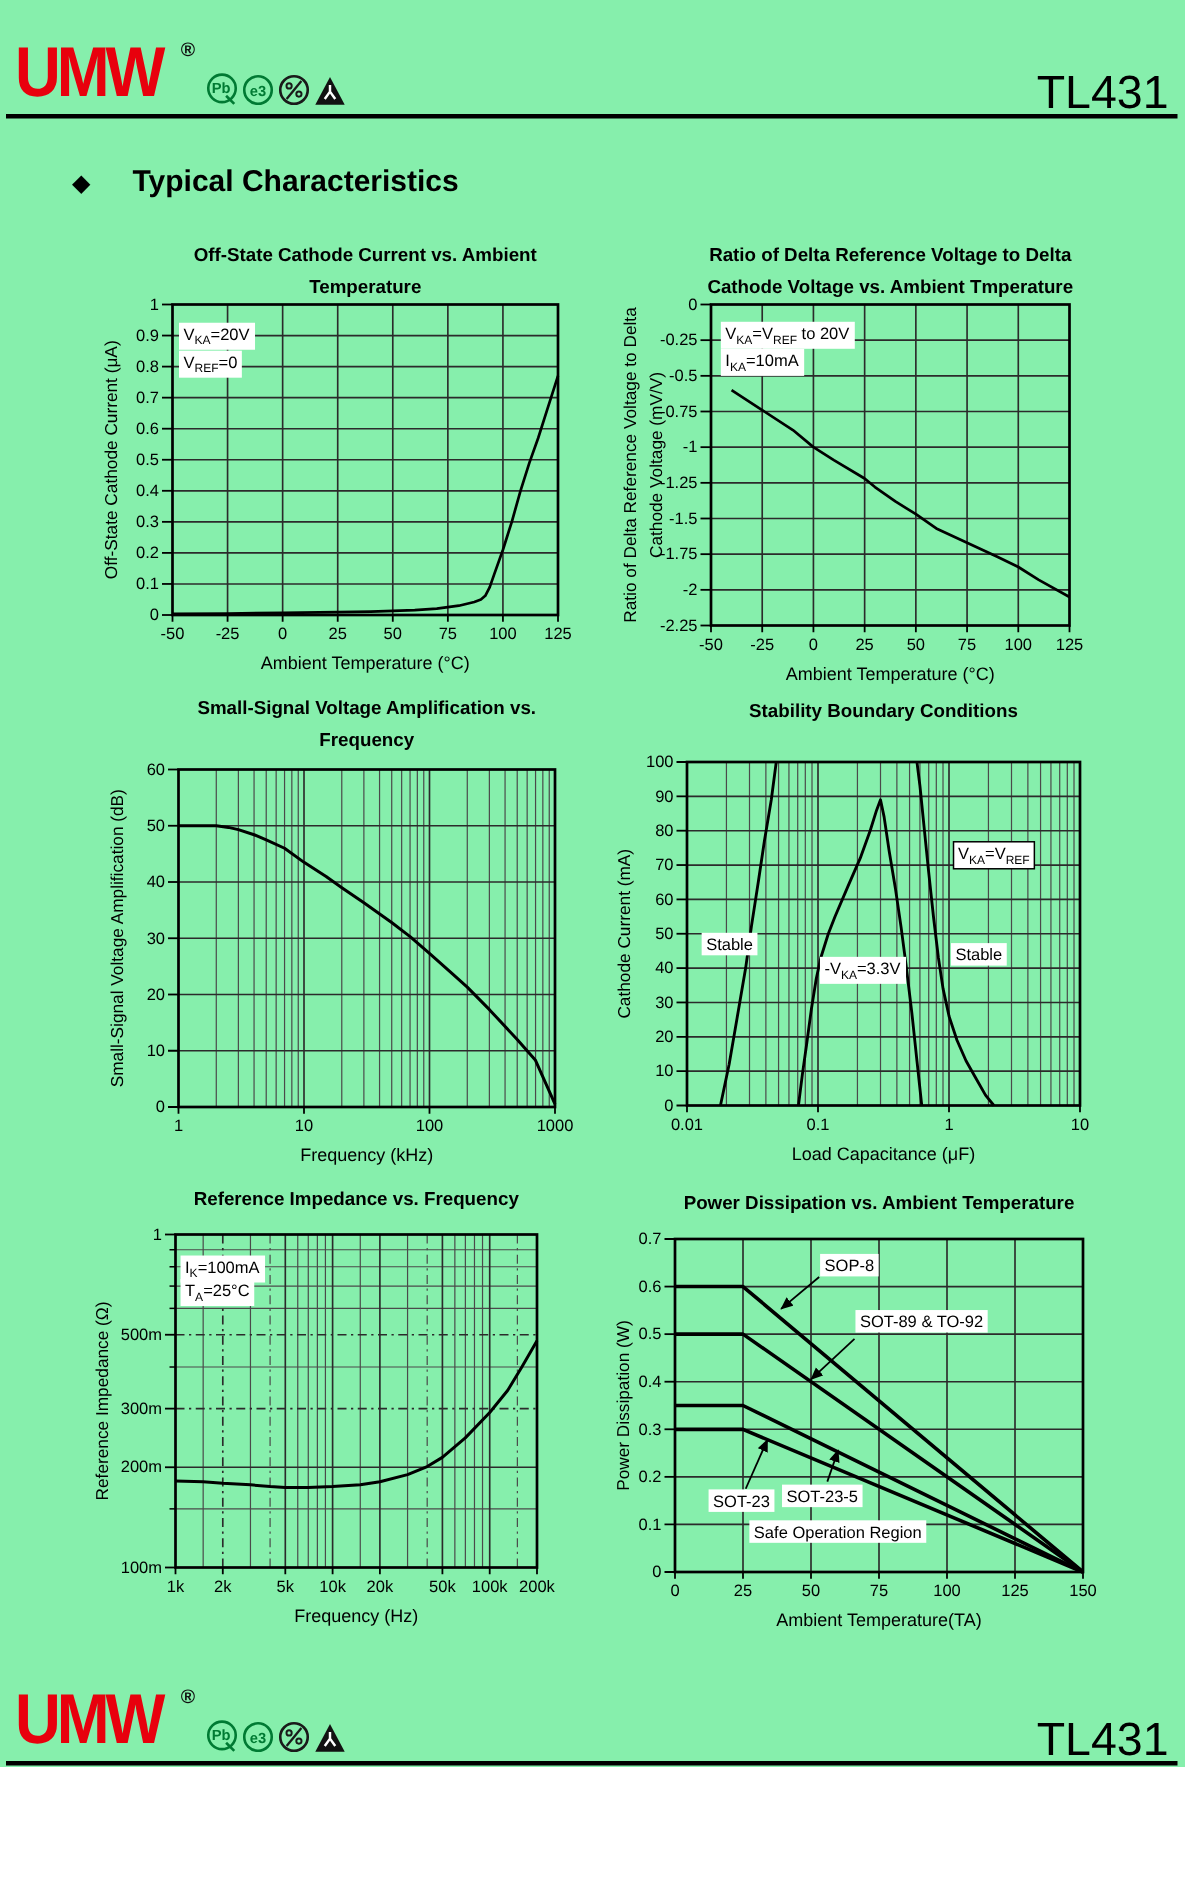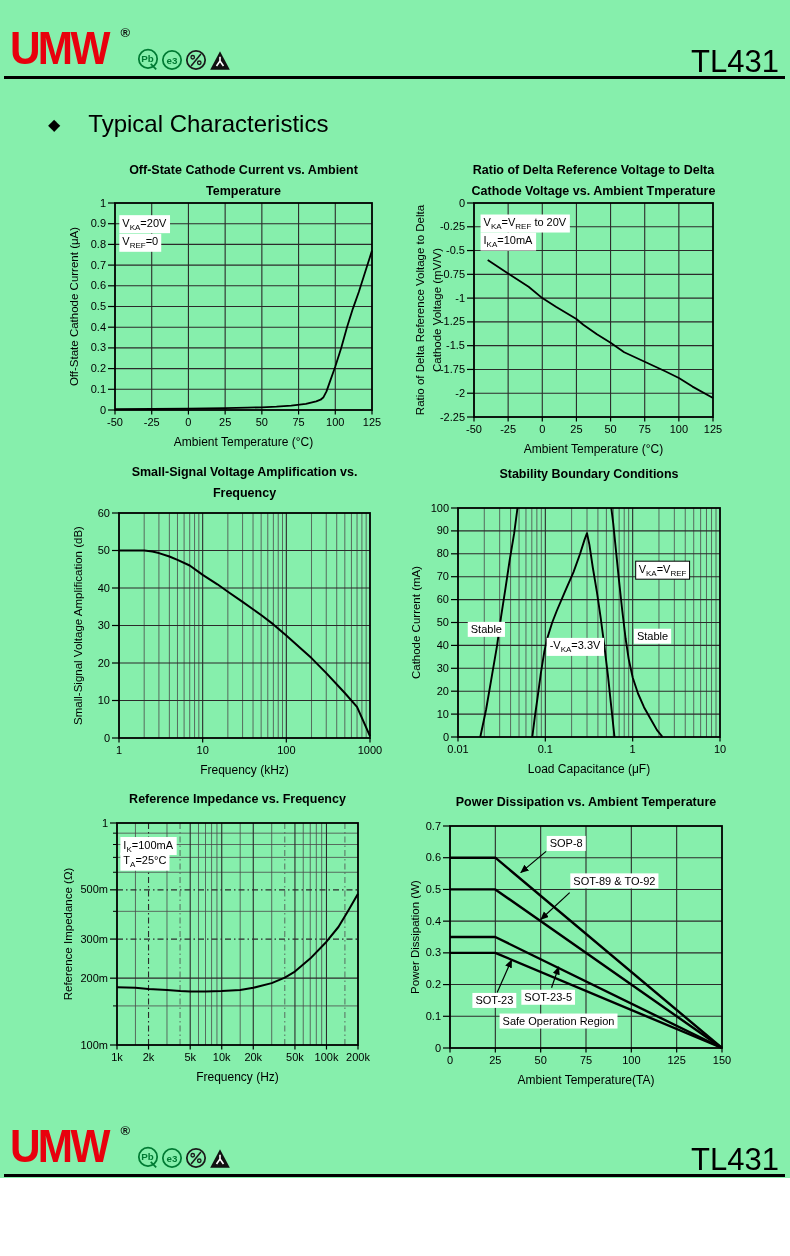--- a/index.html
+++ b/index.html
@@ -15,7 +15,7 @@
   .rule{position:absolute;left:4px;right:5px;height:3px;background:#000}
   .section-heading{position:absolute;left:48px;display:flex;align-items:center}
   .diamond{font-size:16px;margin-right:28px}
-  .heading-text{font-size:24px;font-weight:400}
+  .heading-text{font-size:20px;font-weight:700}
   .chart{position:absolute}
   svg text{font-family:"Liberation Sans",sans-serif}
 </style>

